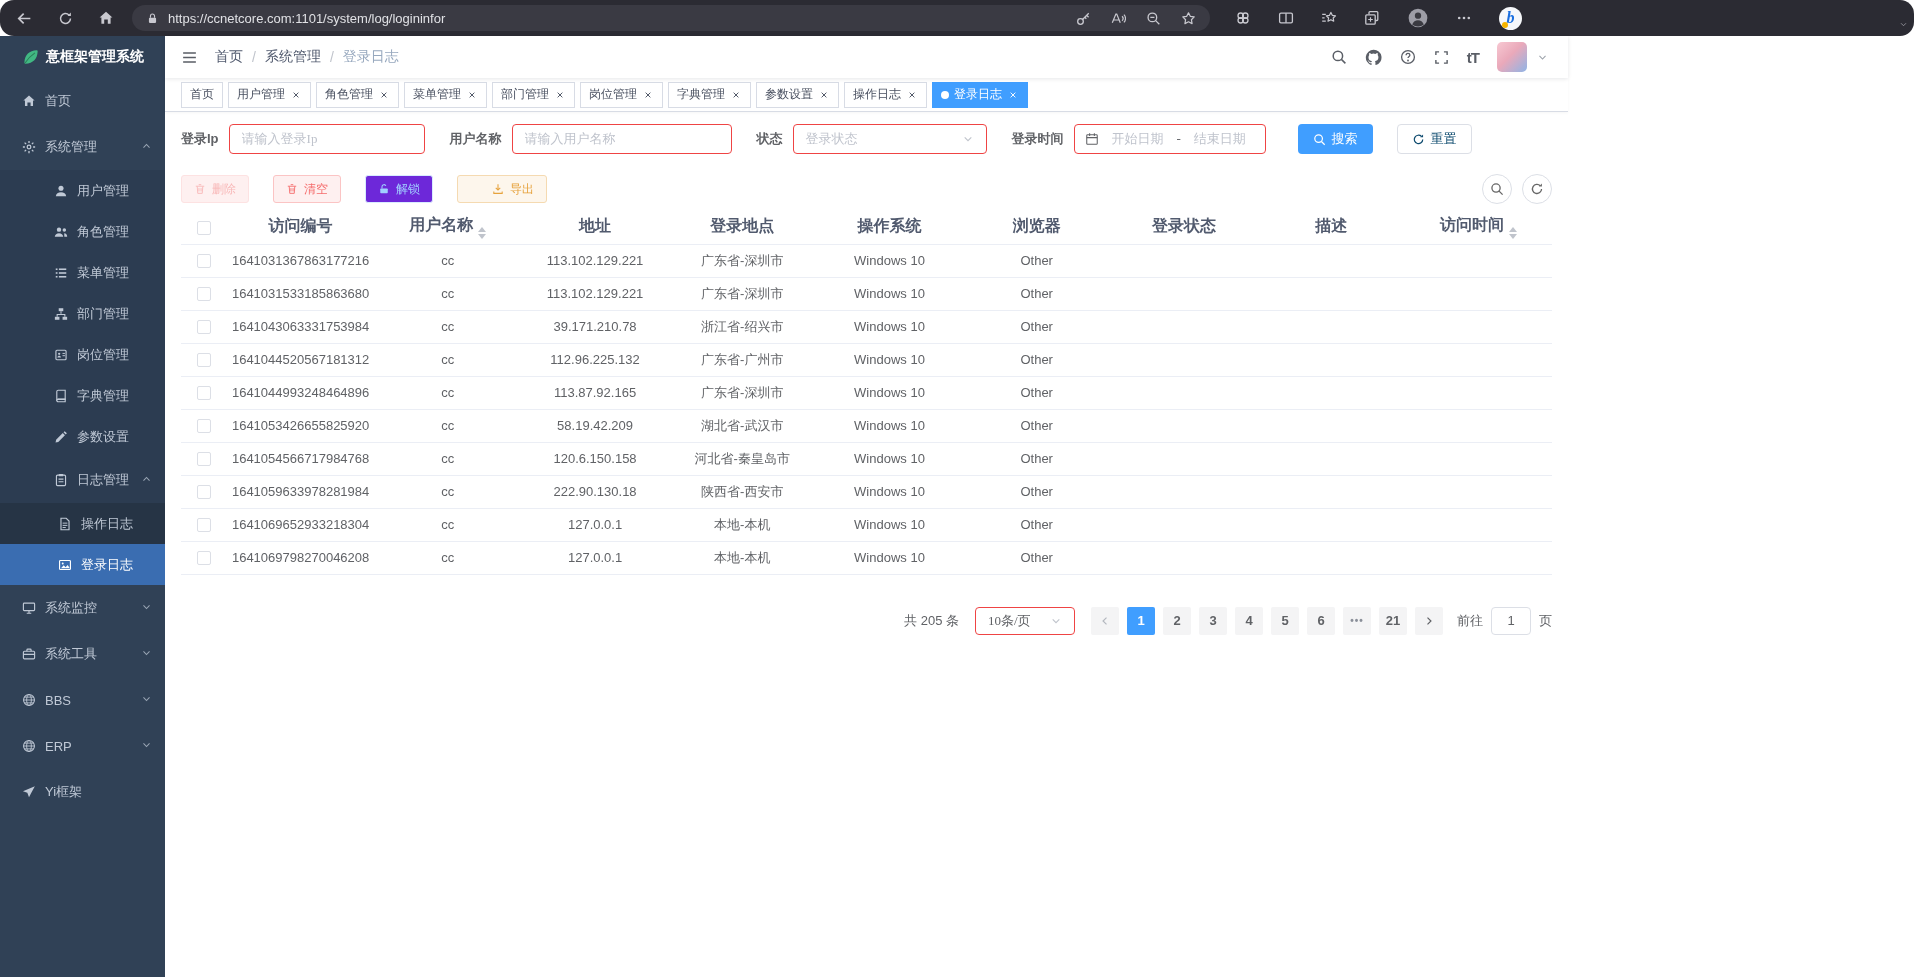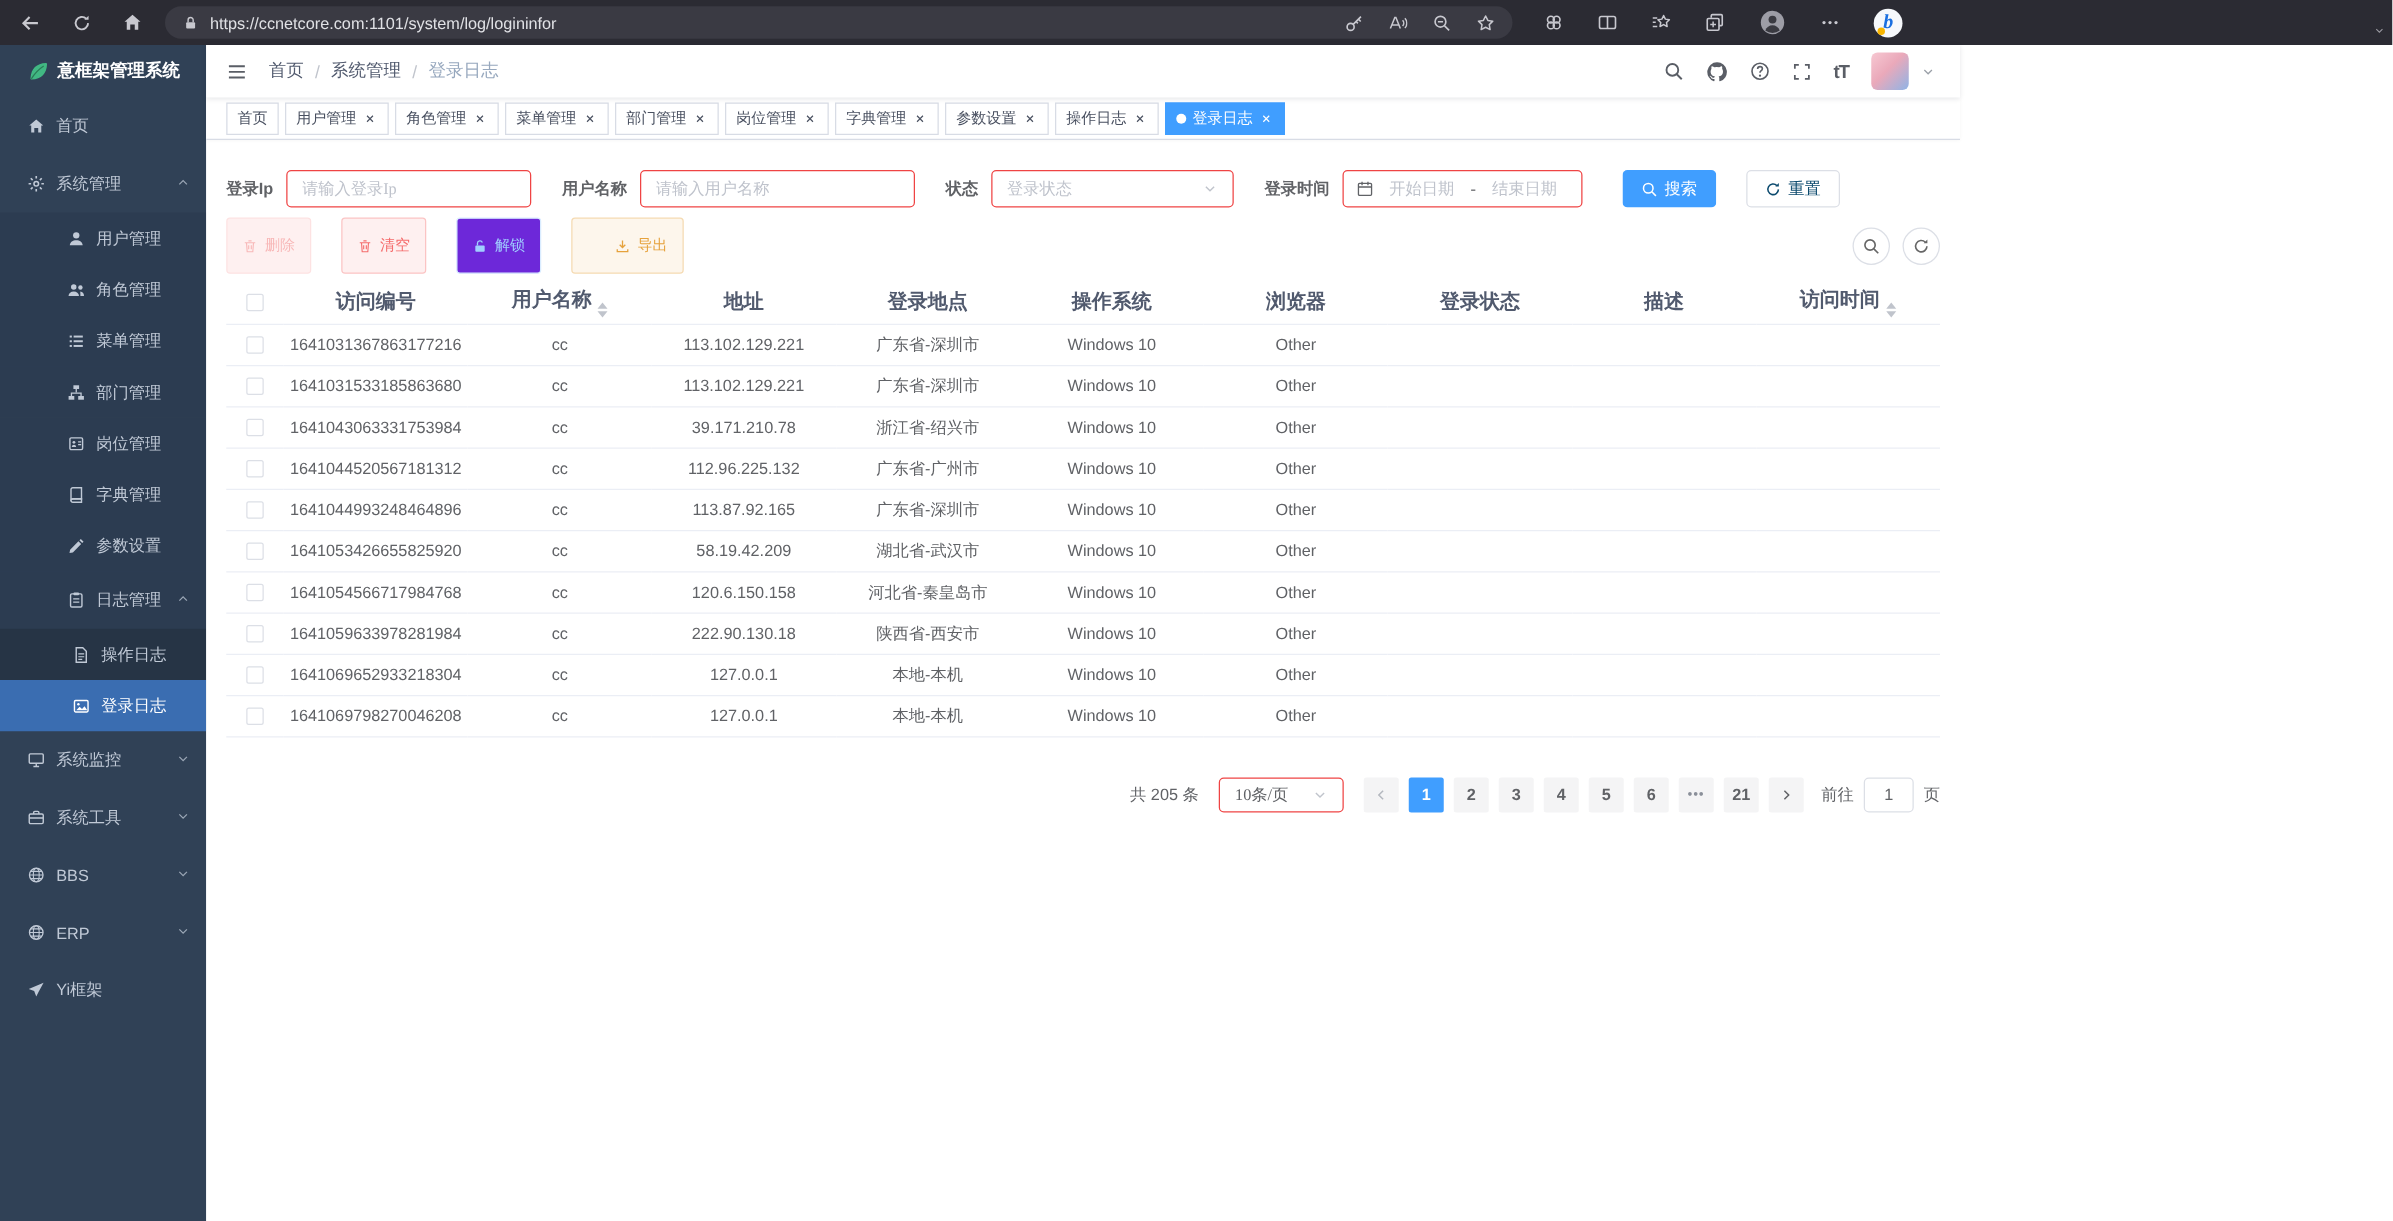--- a/index.html
+++ b/index.html
@@ -18,7 +18,7 @@
   
   .browser-bar {
     position: absolute; top: 0; left: 0; width: 1914px; height: 36px;
-    background: #2b2b33; display: flex; align-items: center; color: #c8c8cf;
+    background: #2b2b33; display: flex; align-items: center; color: #c8c8cf; border-radius: 14px;
   }
   .b-left { display: flex; align-items: center; gap: 25px; padding: 0 18px 0 16px; }
   .b-btn { color: #c8c8cf; cursor: pointer; }

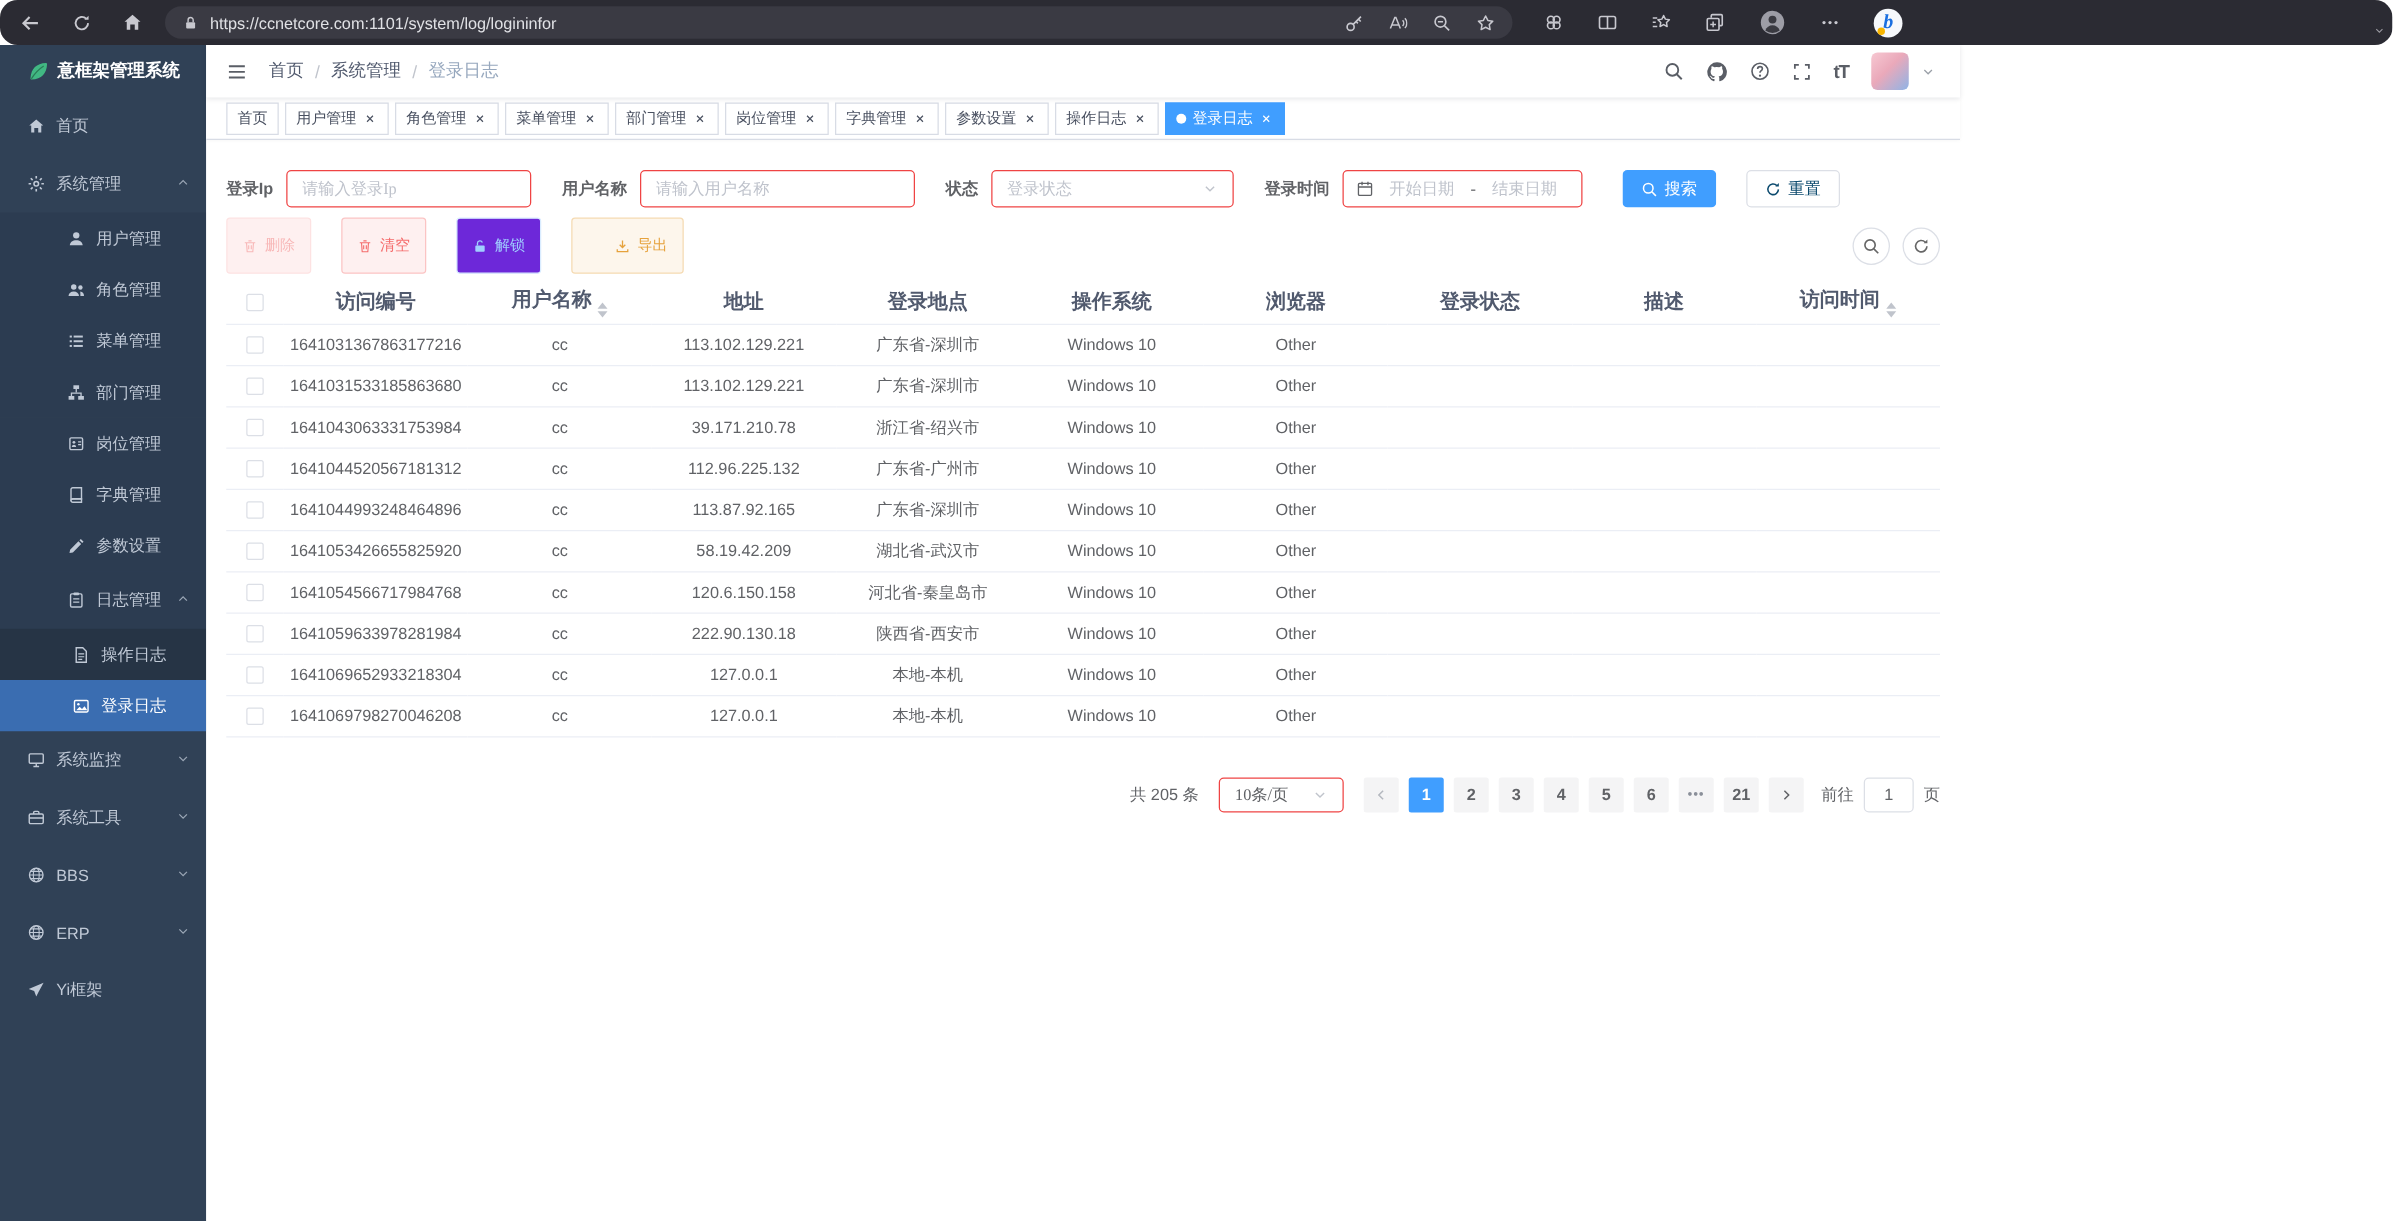--- a/index.html
+++ b/index.html
@@ -84,7 +84,7 @@
   .content { padding: 12px 16px 0; }
 
   
-  .filter-row { display: flex; align-items: flex-end; margin: 0 0 8px; height: 42px; }
+  .filter-row { display: flex; align-items: flex-start; margin: 0 0 8px; height: 42px; }
   .f-item { display: flex; align-items: center; margin-right: 25px; }
   .f-label { font-weight: bold; color: #606266; margin-right: 10px; white-space: nowrap; }
   .input {

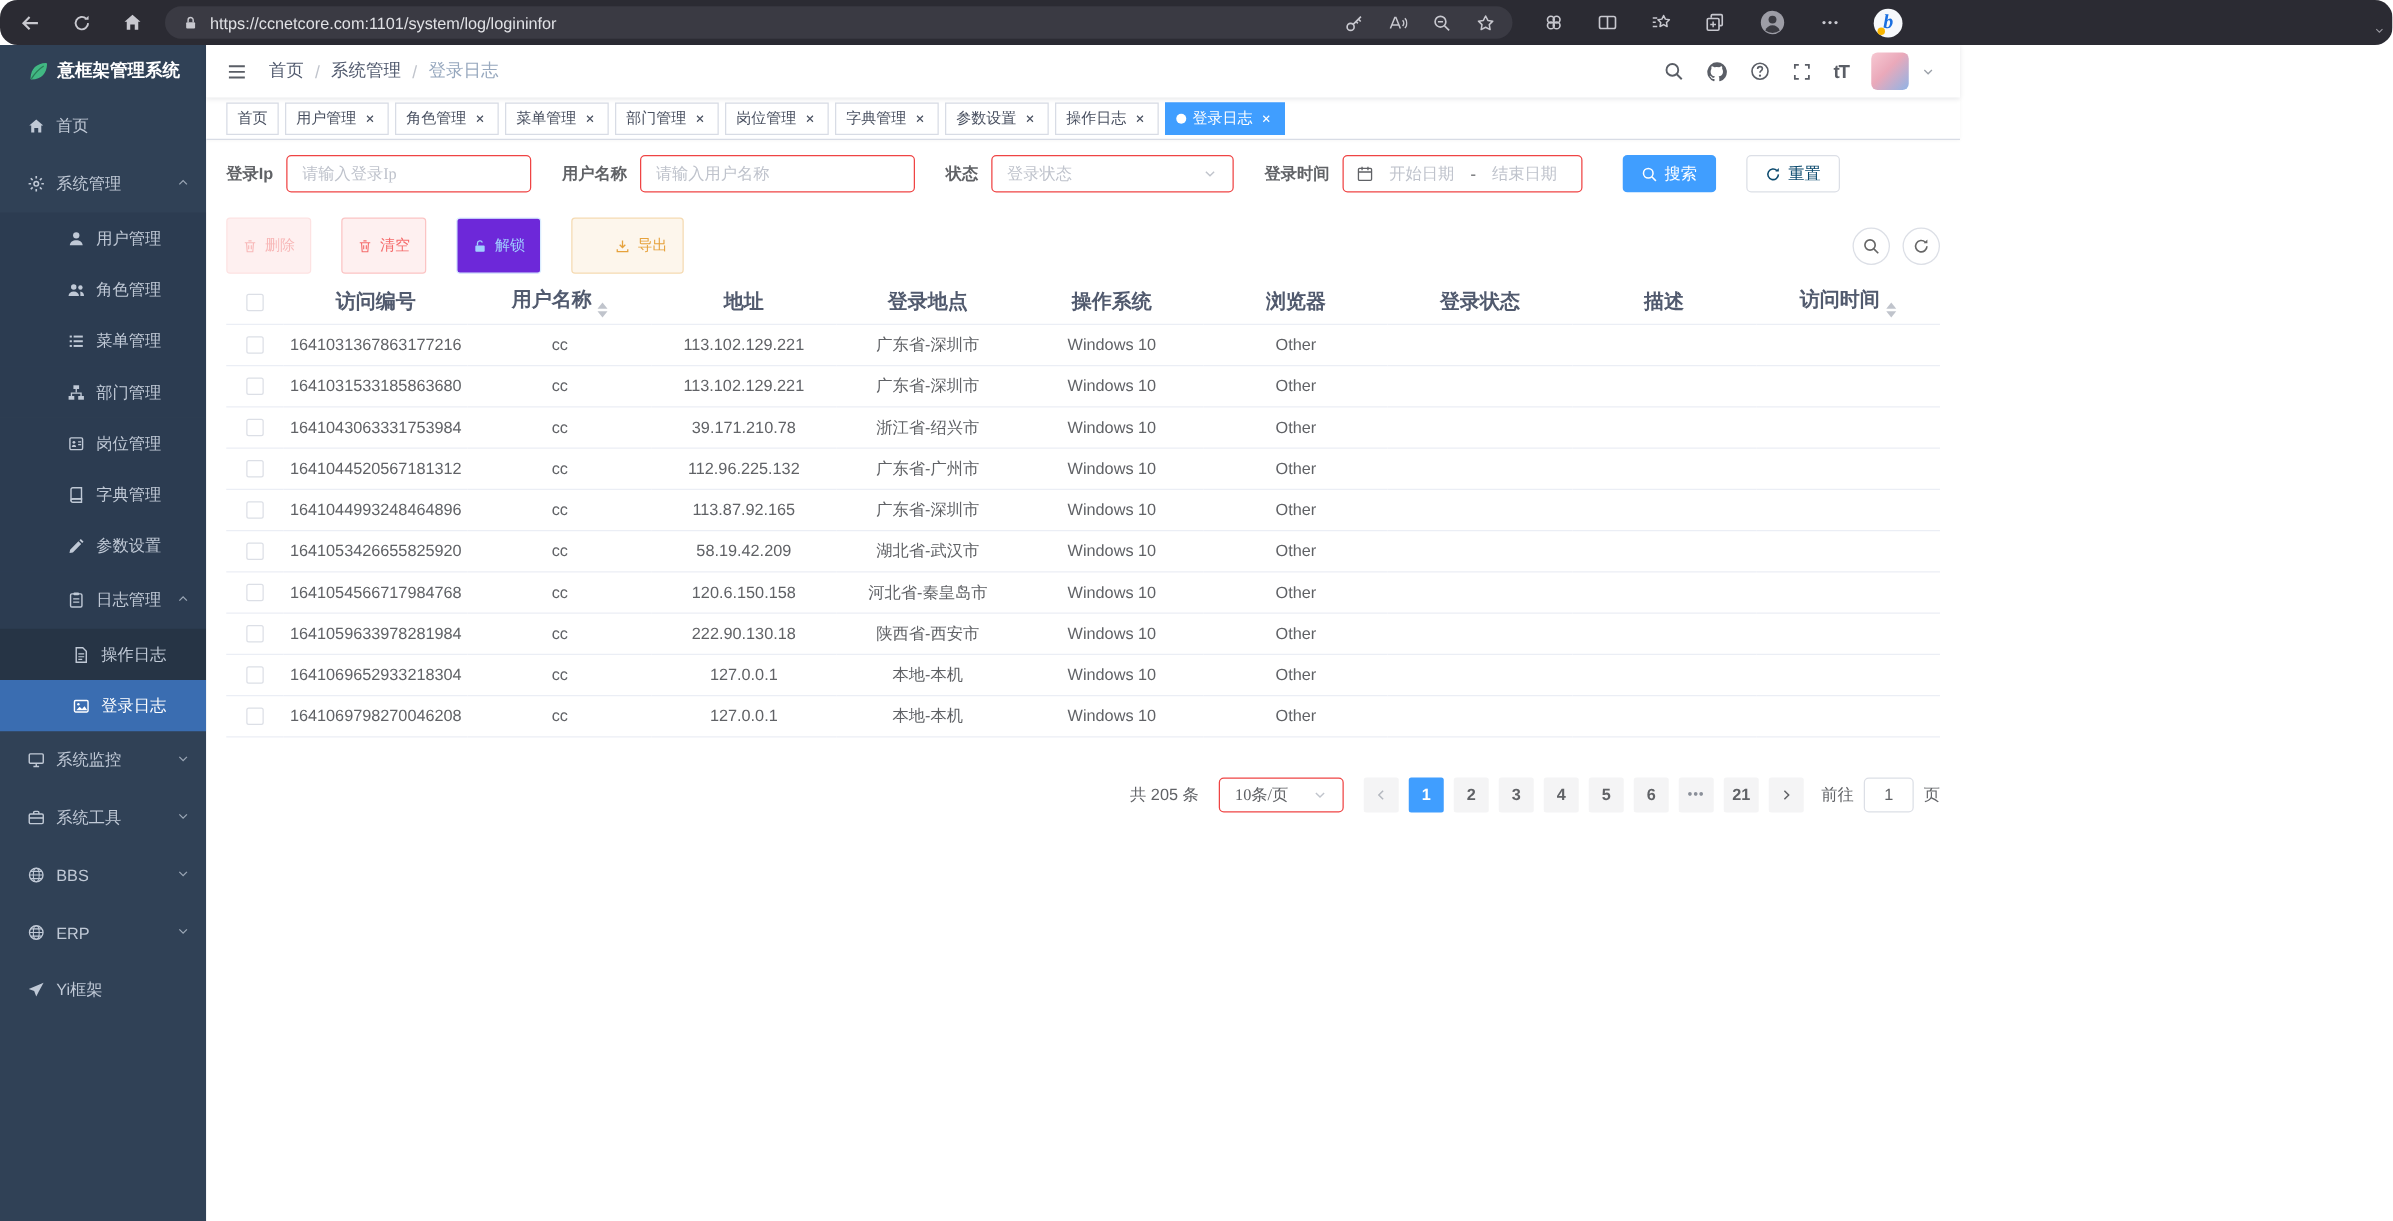--- a/index.html
+++ b/index.html
@@ -111,7 +111,7 @@
 
   
   .toolbar-row { display: flex; align-items: center; margin-bottom: 6px; }
-  .btn-sm { height: 45px; padding: 0 12px; font-size: 12px; border-radius: 3px; margin-right: 24px; }
+  .btn-sm { height: 28px; padding: 0 12px; font-size: 12px; border-radius: 3px; margin-right: 24px; }
   .btn-danger-dis { background: #fef0f0; border-color: #fde2e2; color: #f8b8b8; cursor: not-allowed; }
   .btn-danger { background: #fef0f0; border-color: #fbc4c4; color: #f56c6c; justify-content: center; }
   .btn-primary-dis { background: #6d28d9; border-color: #d9ecff; color: #a0cfff; cursor: not-allowed; }

